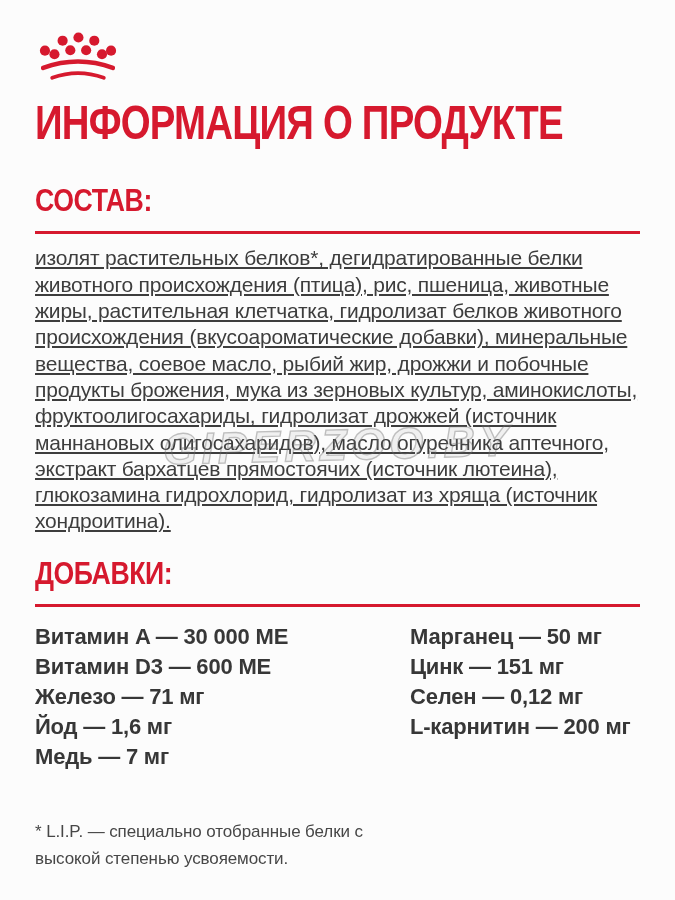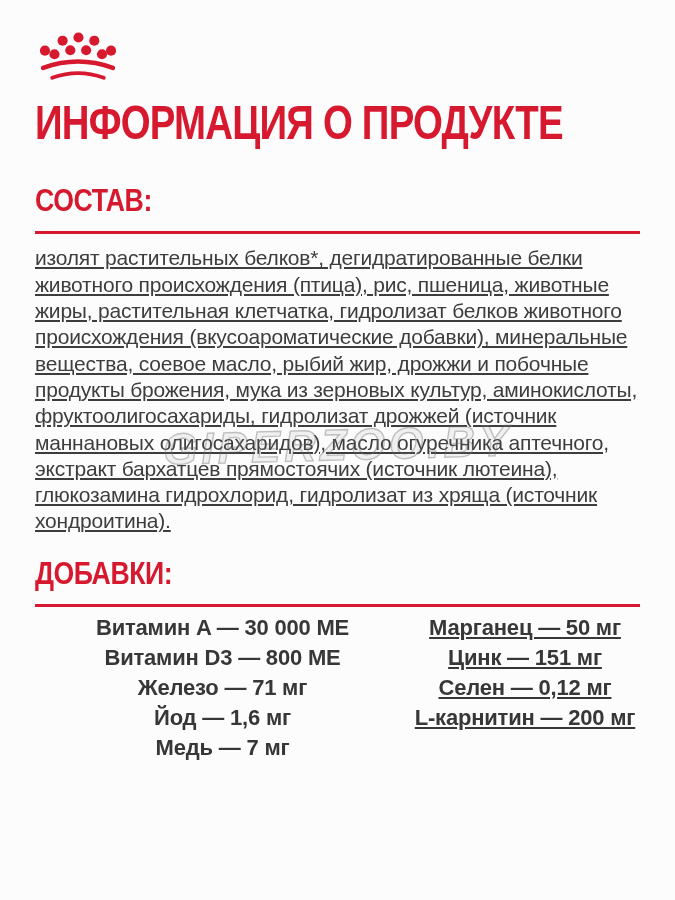--- a/index.html
+++ b/index.html
@@ -62,9 +62,8 @@
   }
   .additives-heading{margin-top:22px;}
   .additives-columns{
-    margin-top:6px;
+    margin-top:15px;
     display:flex;
-    text-align:center;
   }
   .additives-col{
     list-style:none;

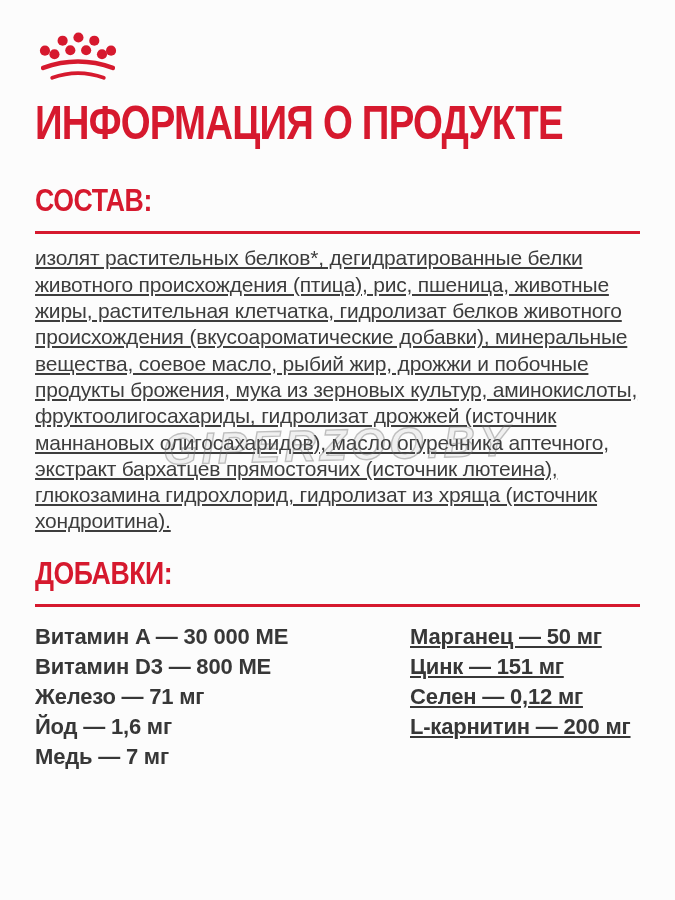--- a/index.html
+++ b/index.html
@@ -74,7 +74,7 @@
     letter-spacing:-0.2px;
   }
   .additives-col.left{width:375px;flex:0 0 auto;}
-  .additives-col.right{flex:1 1 auto;text-decoration:underline;}
+  .additives-col.right{flex:1 1 auto;}
   .footnote{
     margin-top:46px;
     font-size:17px;

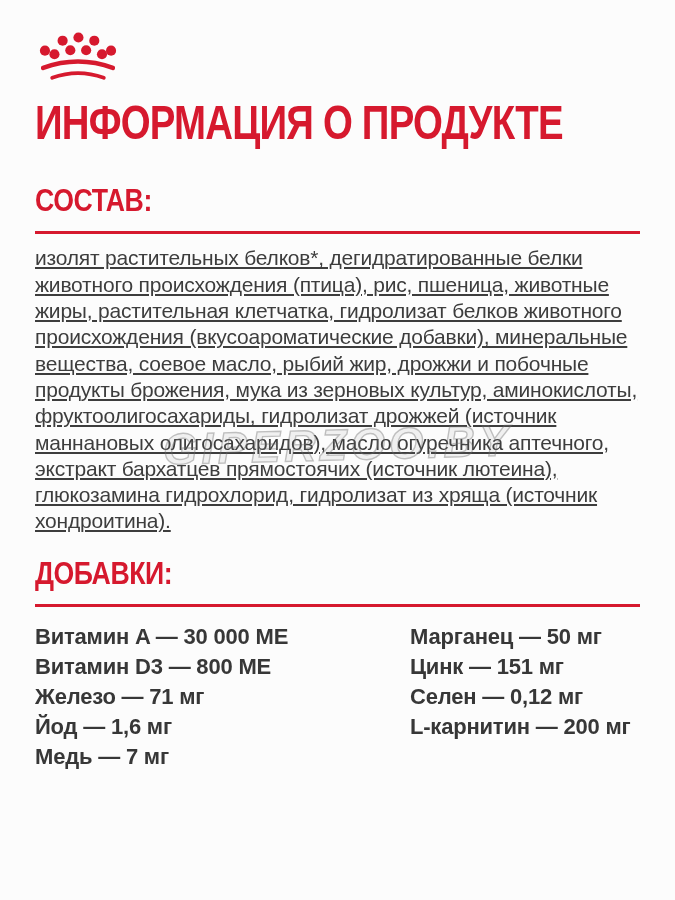--- a/index.html
+++ b/index.html
@@ -136,7 +136,7 @@
     <div class="additives-columns">
       <ul class="additives-col left">
         <li>Витамин A — 30 000 МЕ</li>
-        <li>Витамин D3 — 800 МЕ</li>
+        <li>Витамин D3 — 600 МЕ</li>
         <li>Железо — 71 мг</li>
         <li>Йод — 1,6 мг</li>
         <li>Медь — 7 мг</li>

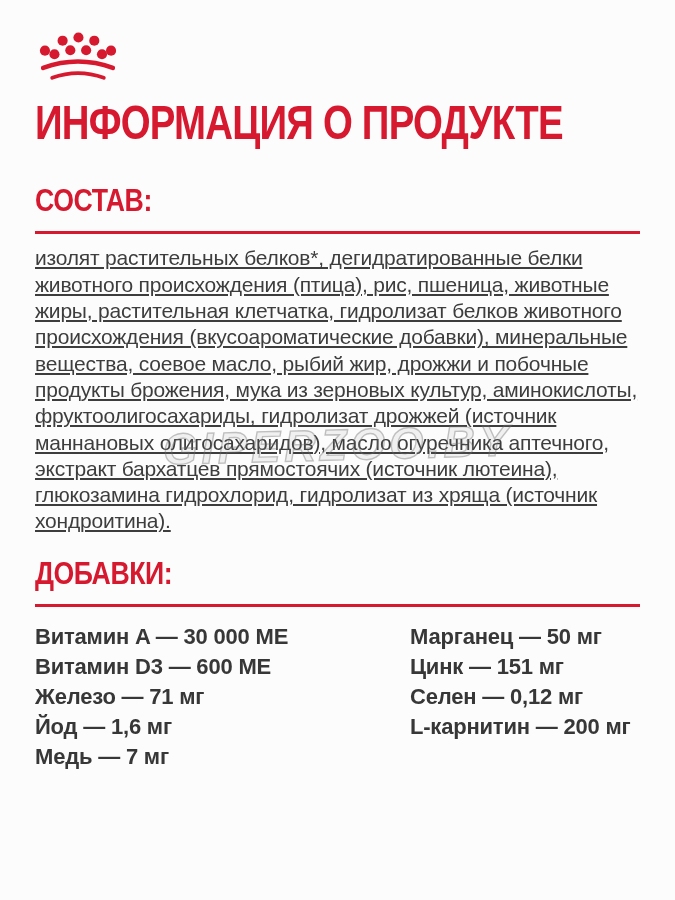--- a/index.html
+++ b/index.html
@@ -150,6 +150,7 @@
     </div>
   </section>
 
+  <p class="footnote">* L.I.P. — специально отобранные белки с высокой степенью усвояемости.</p>
 
   <div class="watermark">GIPERZOO.BY</div>
 

